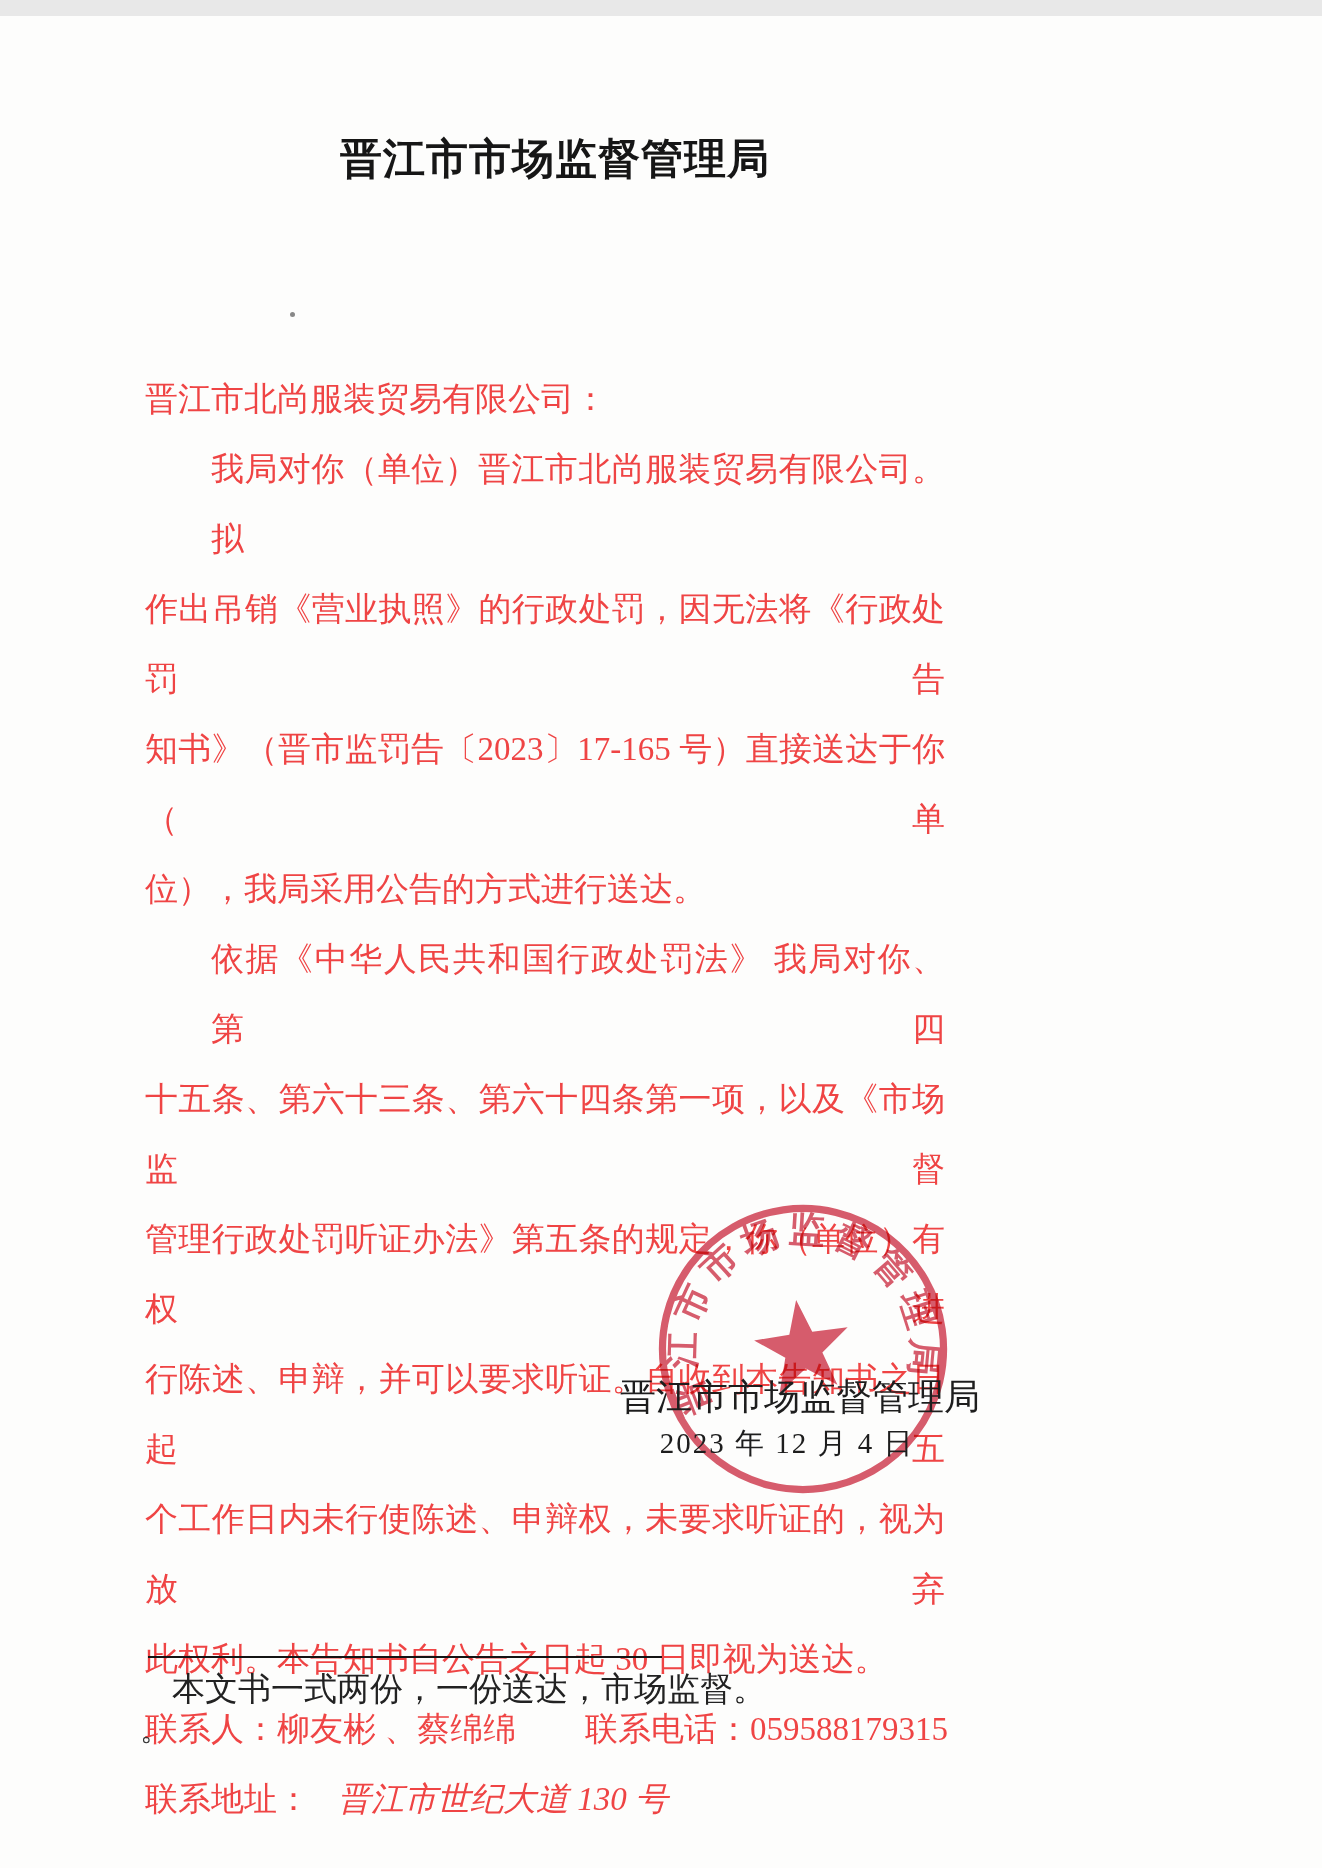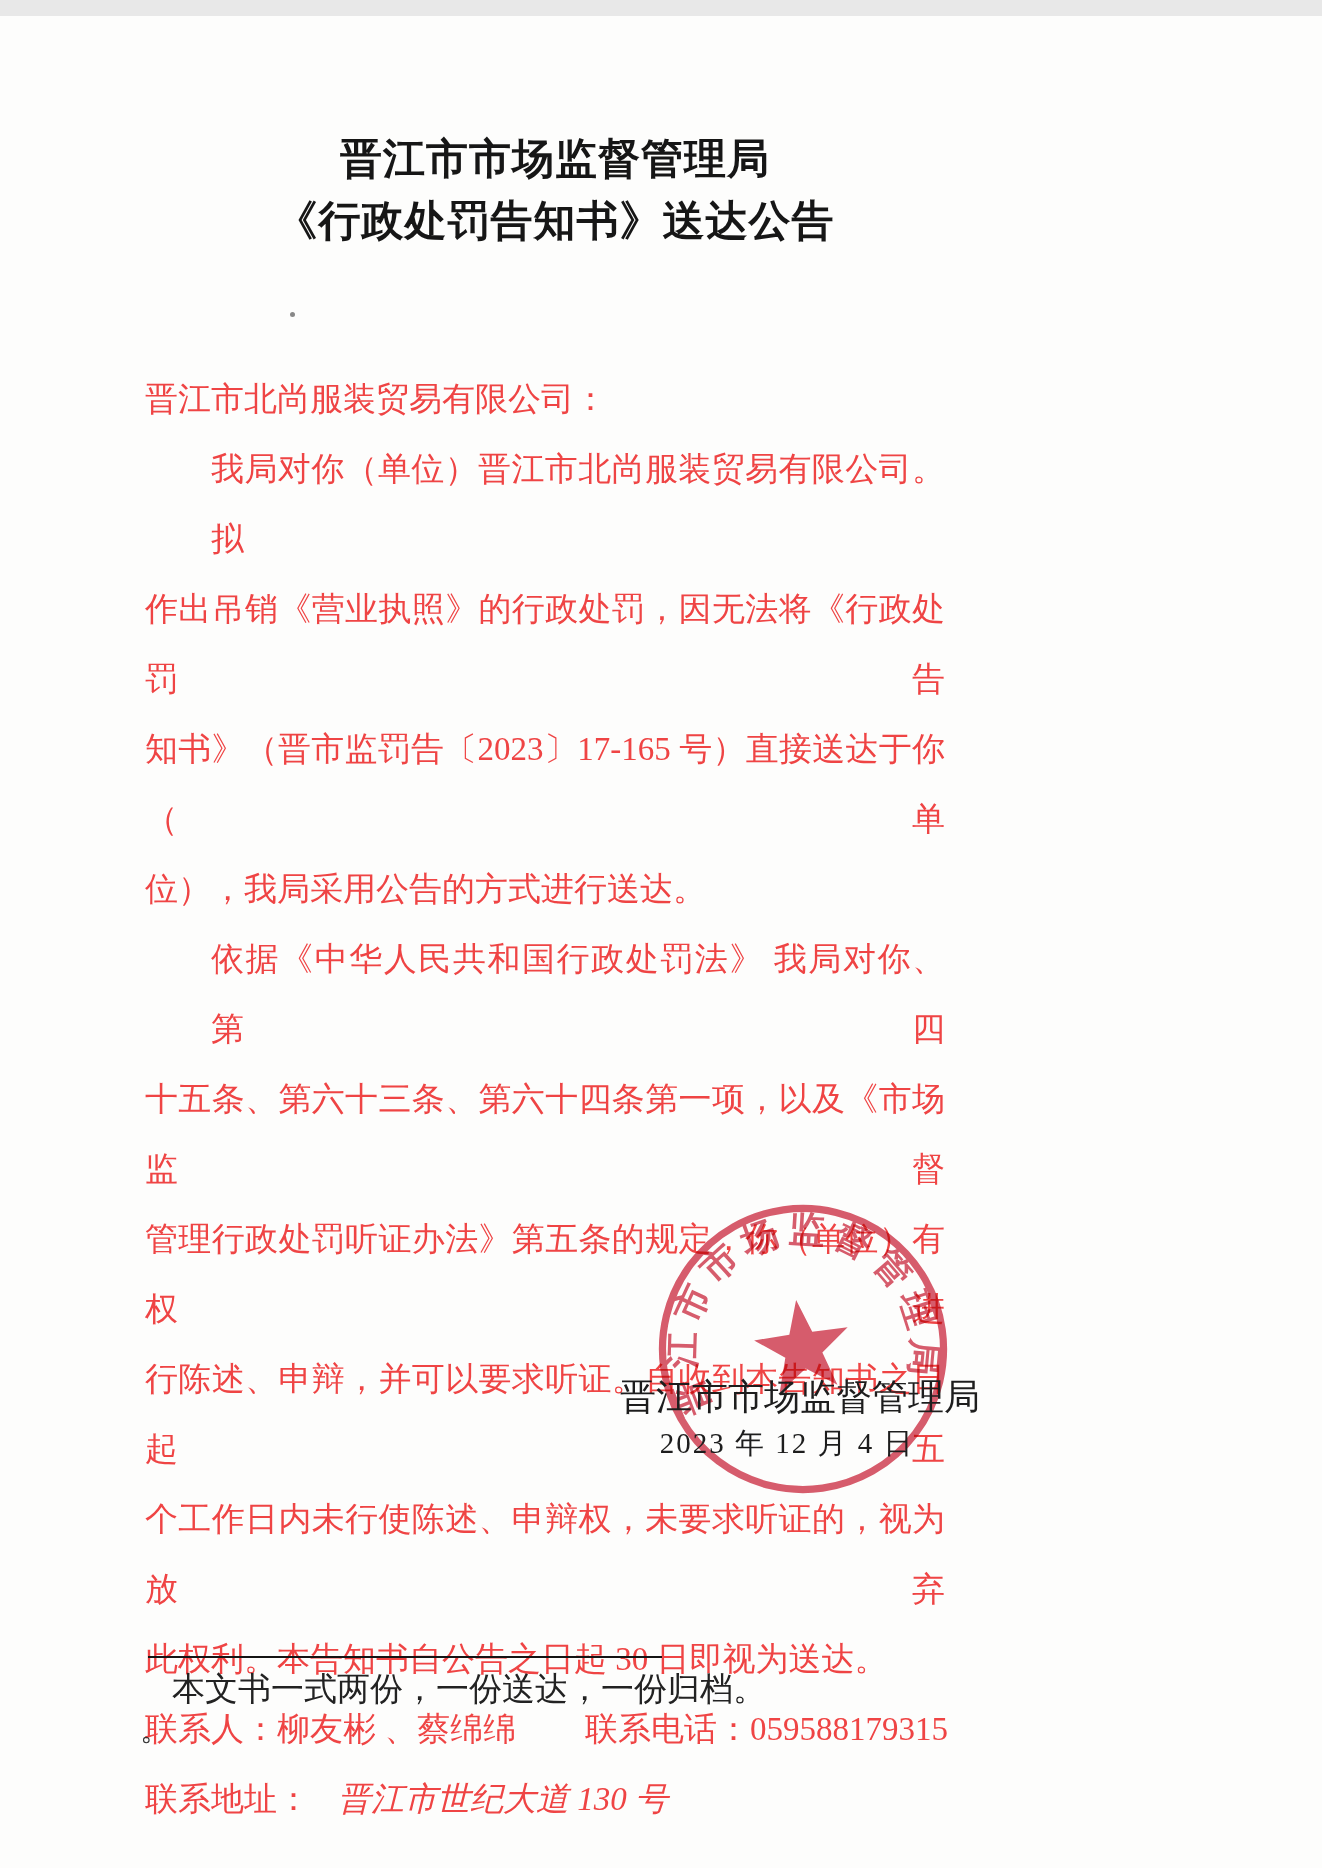--- a/index.html
+++ b/index.html
@@ -91,7 +91,6 @@
 
   <div class="doc-title">
     <div>晋江市市场监督管理局</div>
-    <div>《行政处罚告知书》送达公告</div>
   </div>
 
   <div class="speck"></div>

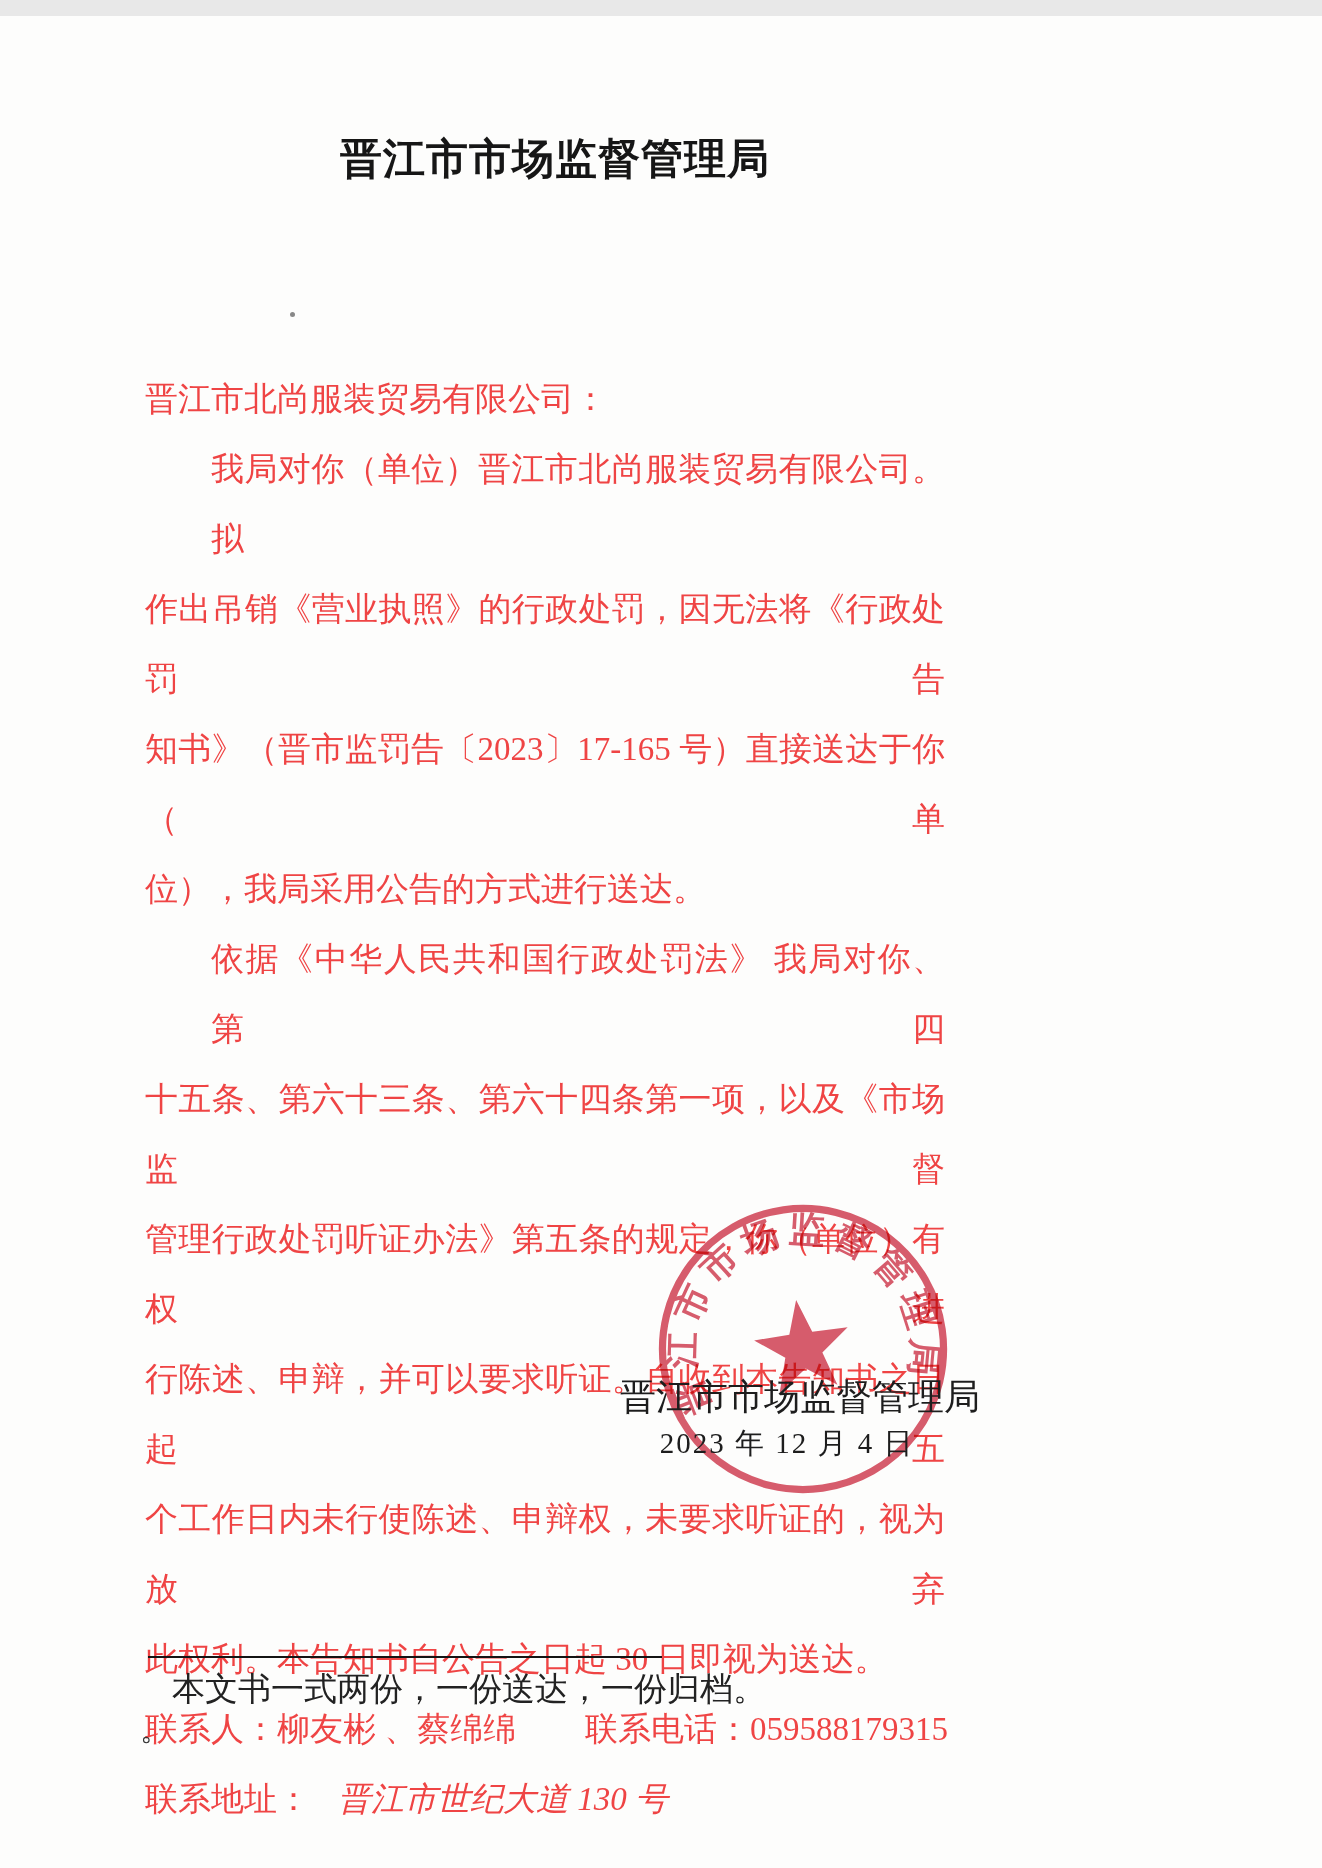--- a/index.html
+++ b/index.html
@@ -139,7 +139,7 @@
   </div>
 
   <div class="footer-rule"></div>
-  <div class="footer-note">本文书一式两份，一份送达，一份归档。</div>
+  <div class="footer-note">本文书一式两份，一份送达，市场监督。</div>
   <div class="stray-mark">。</div>
 
 </div>

